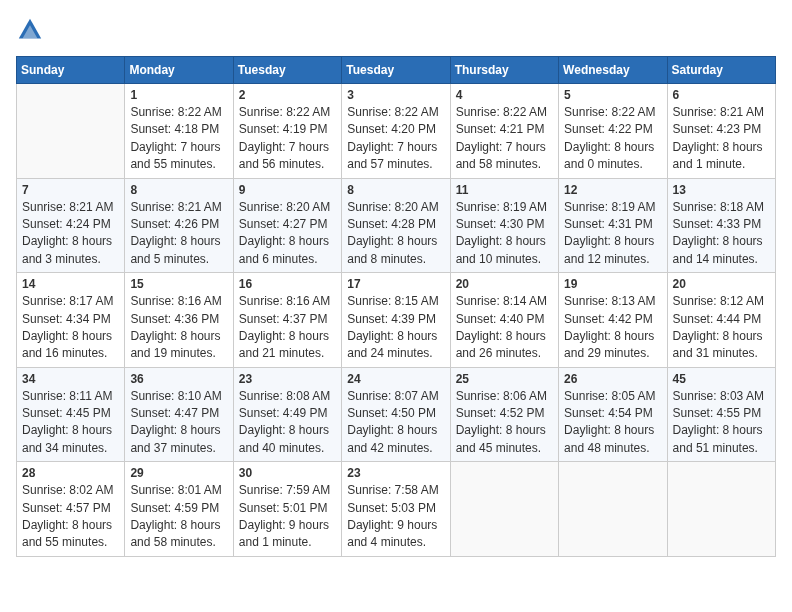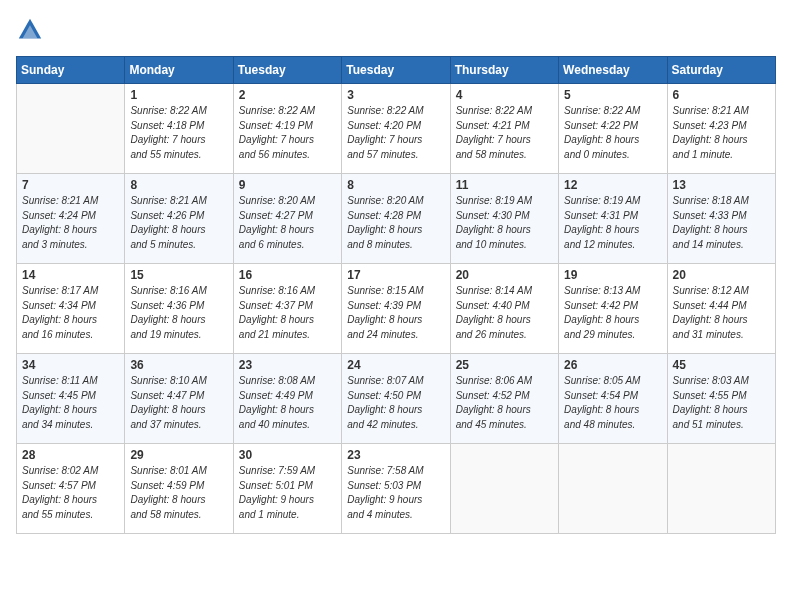--- a/index.html
+++ b/index.html
@@ -78,10 +78,9 @@
       margin-bottom: 2px;
     }
     .day-info {
-      font-size: 10px;
+      font-size: 12px;
       line-height: 1.45;
       color: #333;
-      font-style: italic;
     }
     tbody tr:nth-child(even) td {
       background-color: #f5f8fc;

